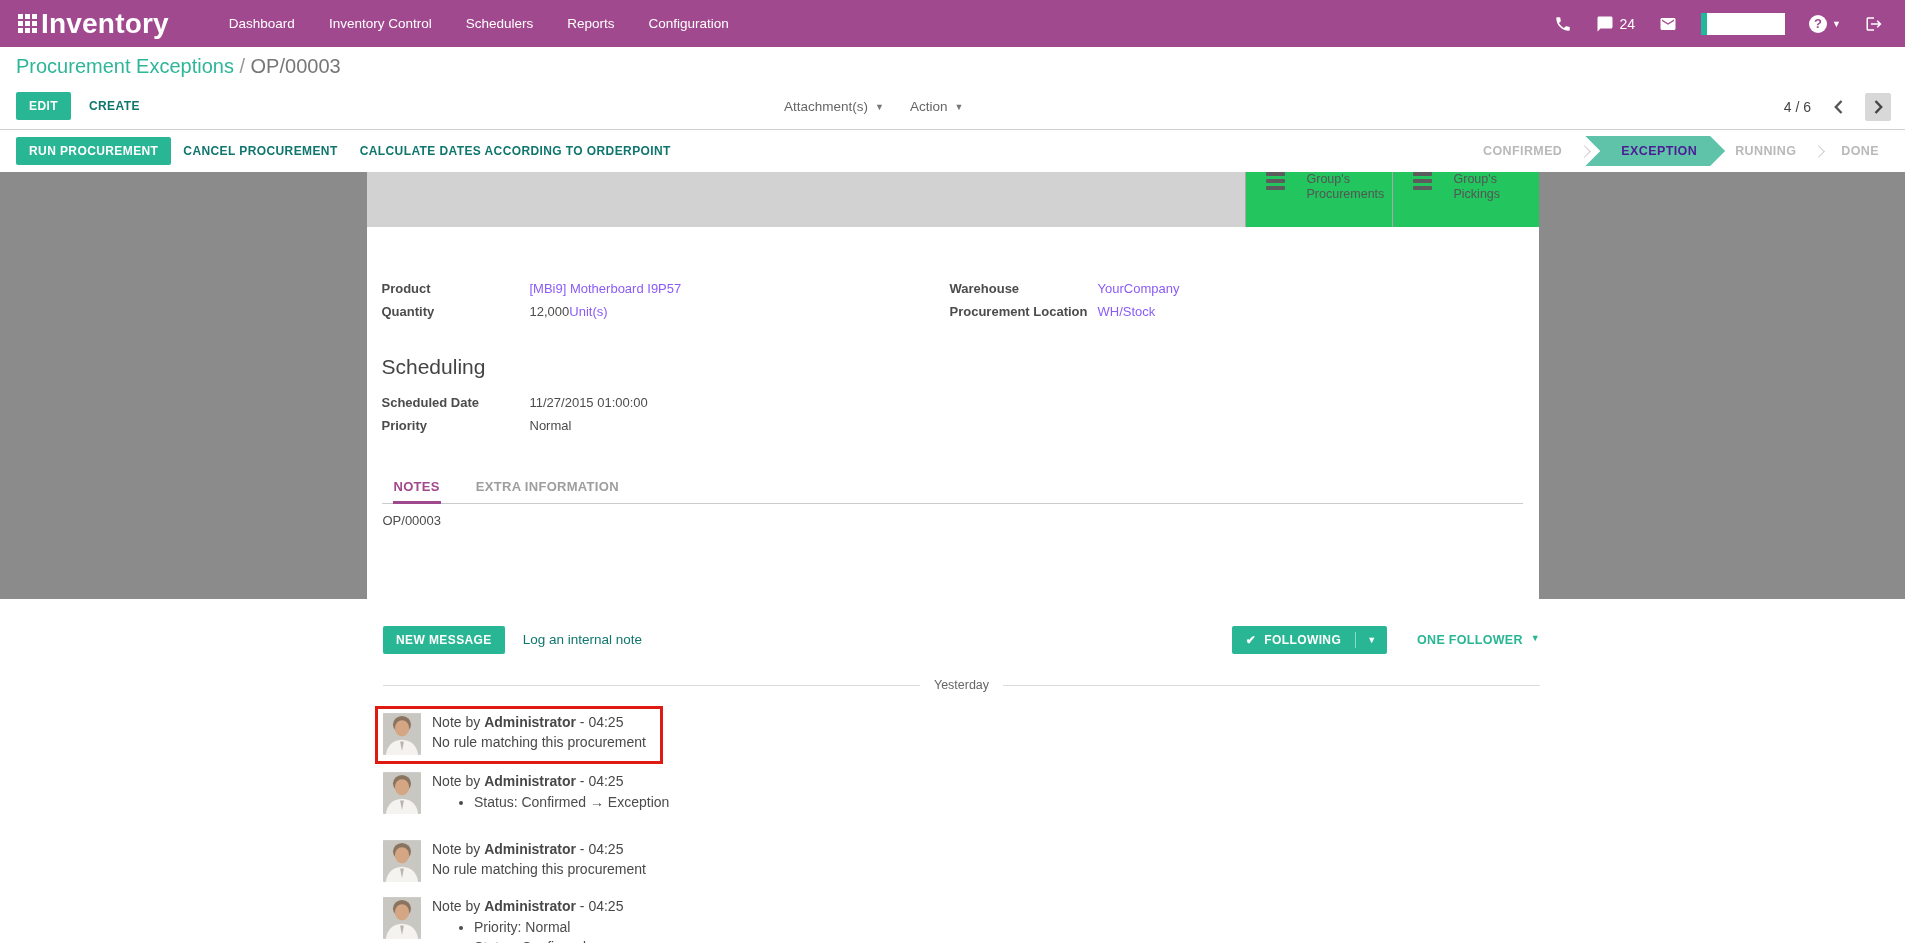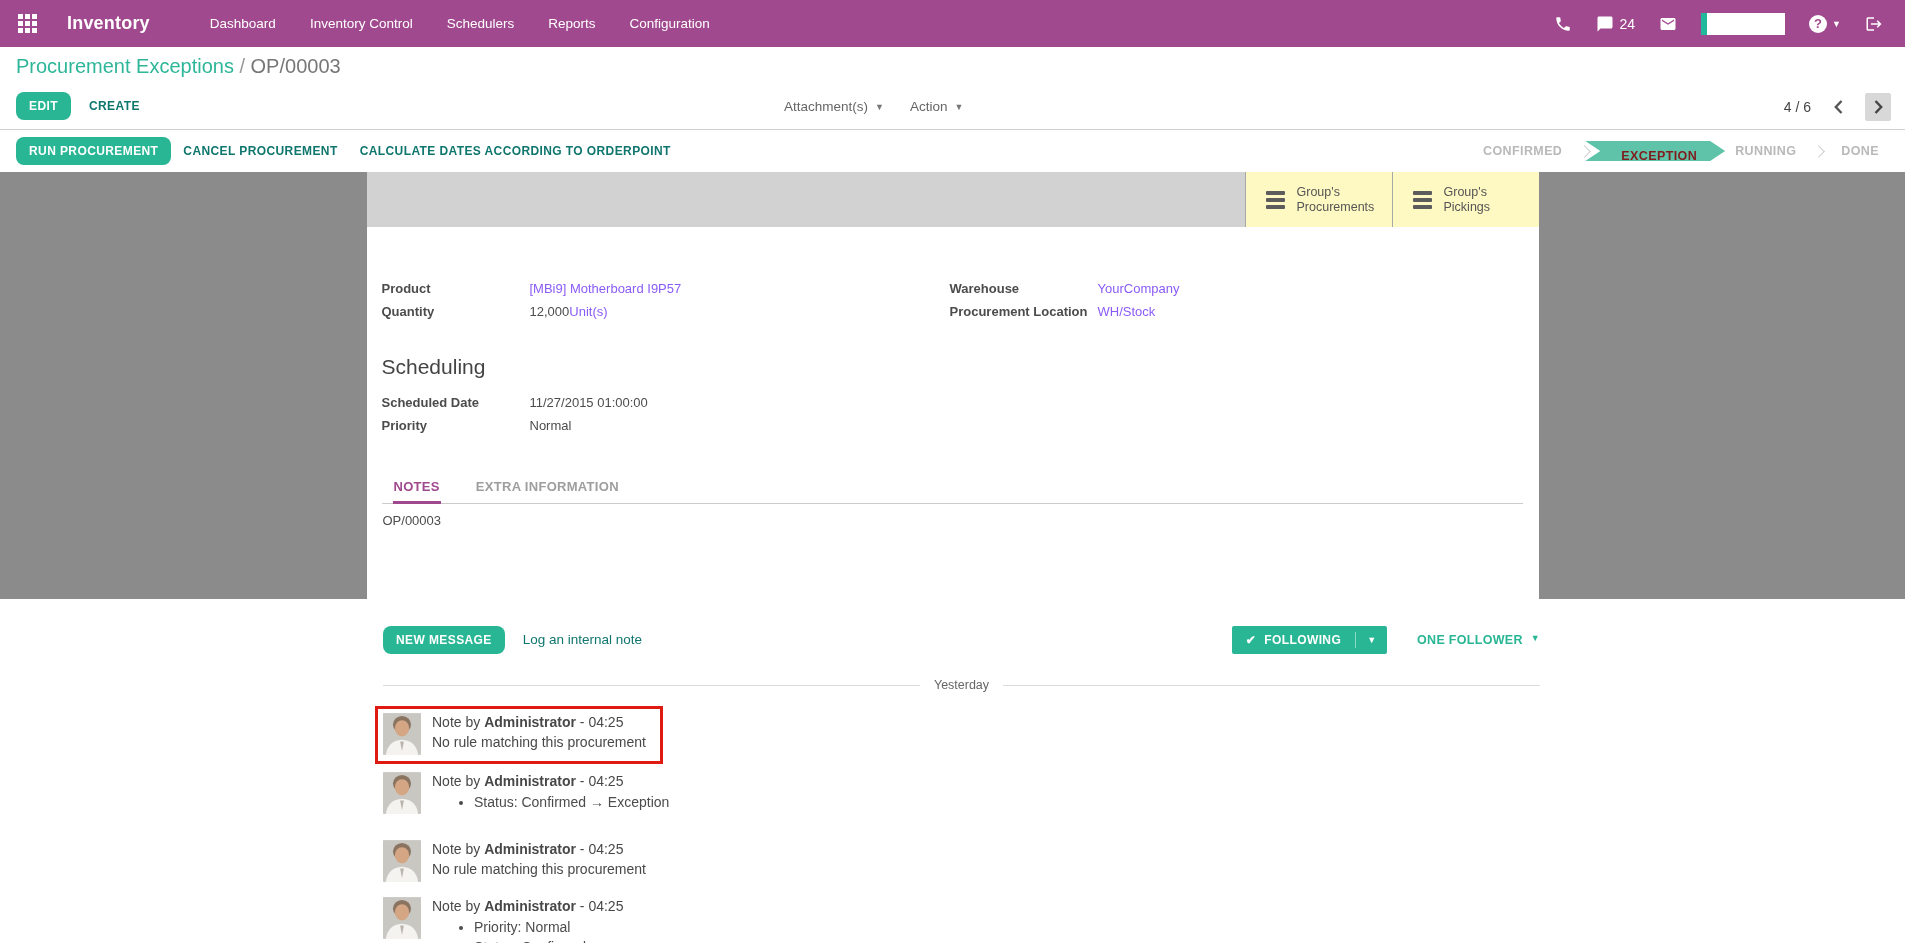--- a/index.html
+++ b/index.html
@@ -11,7 +11,7 @@
   .apps-grid { display:grid; grid-template-columns:repeat(3,5px); grid-template-rows:repeat(3,5px);
     gap:2px; cursor:pointer; margin:0 4px; }
   .apps-grid span { background:#fff; width:5px; height:5px; }
-  .app-title { color:#fff; font-size:18px; font-weight:bold; margin-left:26px; letter-spacing:.2px; }
+  .app-title { color:#fff; font-size:28px; font-weight:bold; letter-spacing:.2px; }
   .nav-menus { display:flex; margin-left:60px; gap:34px; }
   .nav-menus div { color:#fff; font-size:13.5px; cursor:pointer; }
   .nav-right { margin-left:auto; display:flex; align-items:center; gap:24px; }

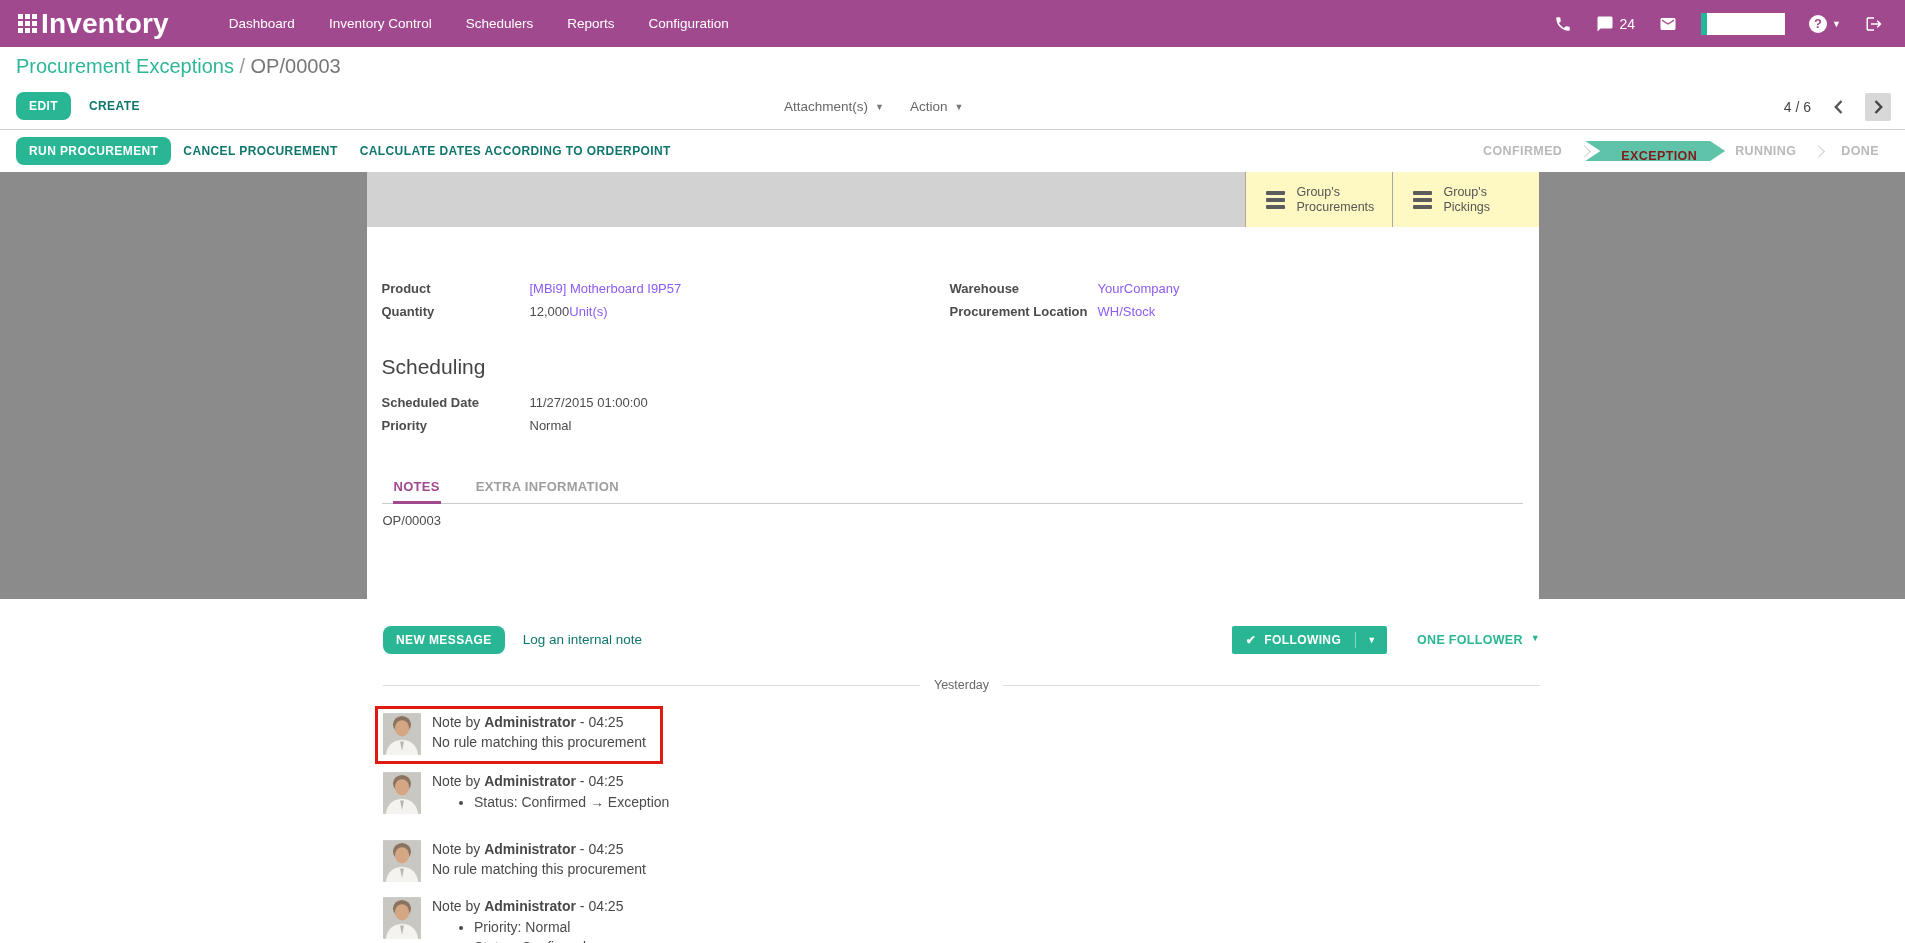--- a/index.html
+++ b/index.html
@@ -32,7 +32,7 @@
   .breadcrumb .bc-current { color:#777; }
   .cp-buttons { position:absolute; left:16px; top:45px; display:flex; align-items:center; gap:16px; }
   .btn-primary { background:#28b694; color:#fff; border:none; font-size:12px; font-weight:bold;
-    padding:7px 13px; border-radius:8px; cursor:pointer; letter-spacing:.4px;
+    padding:7px 13px; border-radius:2px; cursor:pointer; letter-spacing:.4px;
     font-family:"Liberation Sans",sans-serif; }
   .btn-link { background:none; border:none; color:#0f766e; font-size:12px; font-weight:bold;
     cursor:pointer; letter-spacing:.4px; font-family:"Liberation Sans",sans-serif; padding:7px 2px; }

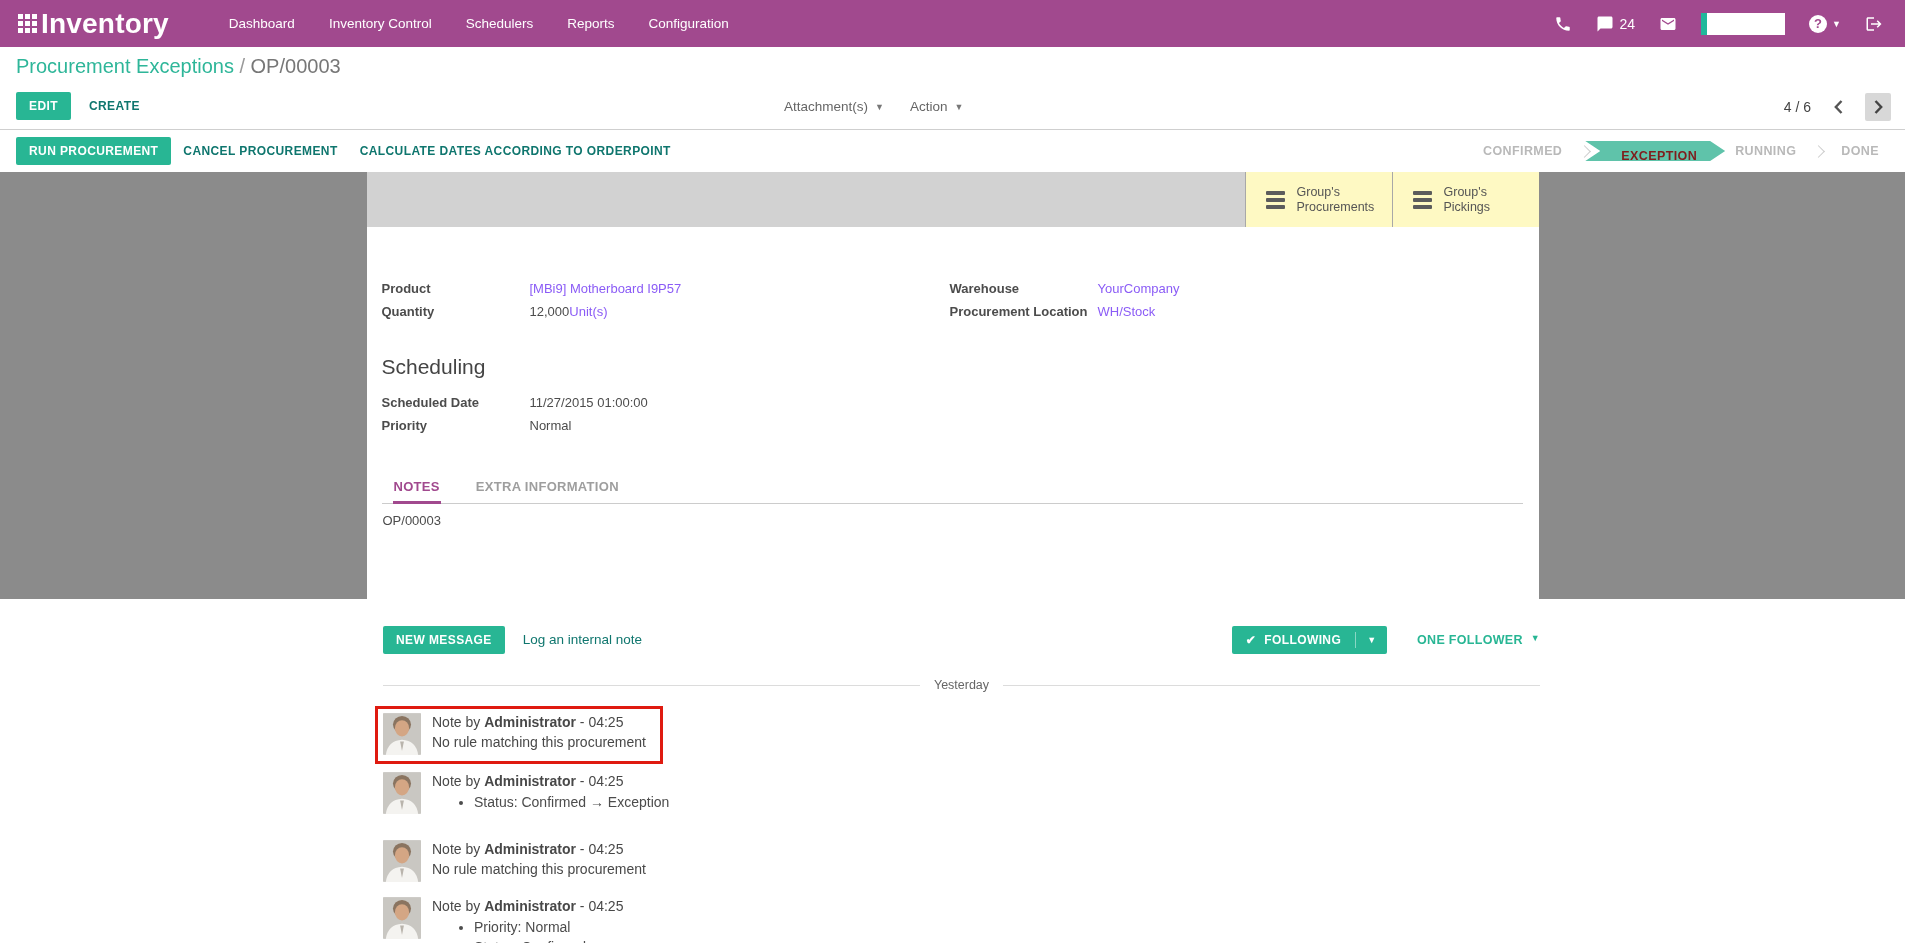--- a/index.html
+++ b/index.html
@@ -51,7 +51,7 @@
   .statusbar { margin-left:auto; display:flex; align-items:center; height:30px; }
   .sb-state { font-size:12.5px; font-weight:bold; letter-spacing:.4px; color:#b9b9b9;
     padding:0 16px; line-height:30px; cursor:pointer; white-space:nowrap; }
-  .sb-state.active { background:#5fc3aa; color:#7f1d1d; height:20px;
+  .sb-state.active { background:#5fc3aa; color:#4c1d95; height:30px;
     clip-path:polygon(0 0, calc(100% - 15px) 0, 100% 50%, calc(100% - 15px) 100%, 0 100%, 15px 50%);
     padding:0 28px 0 36px; margin:12px -6px; }
   .sb-chev { width:9px; height:9px; border-top:1px solid #cccccc; border-right:1px solid #cccccc;

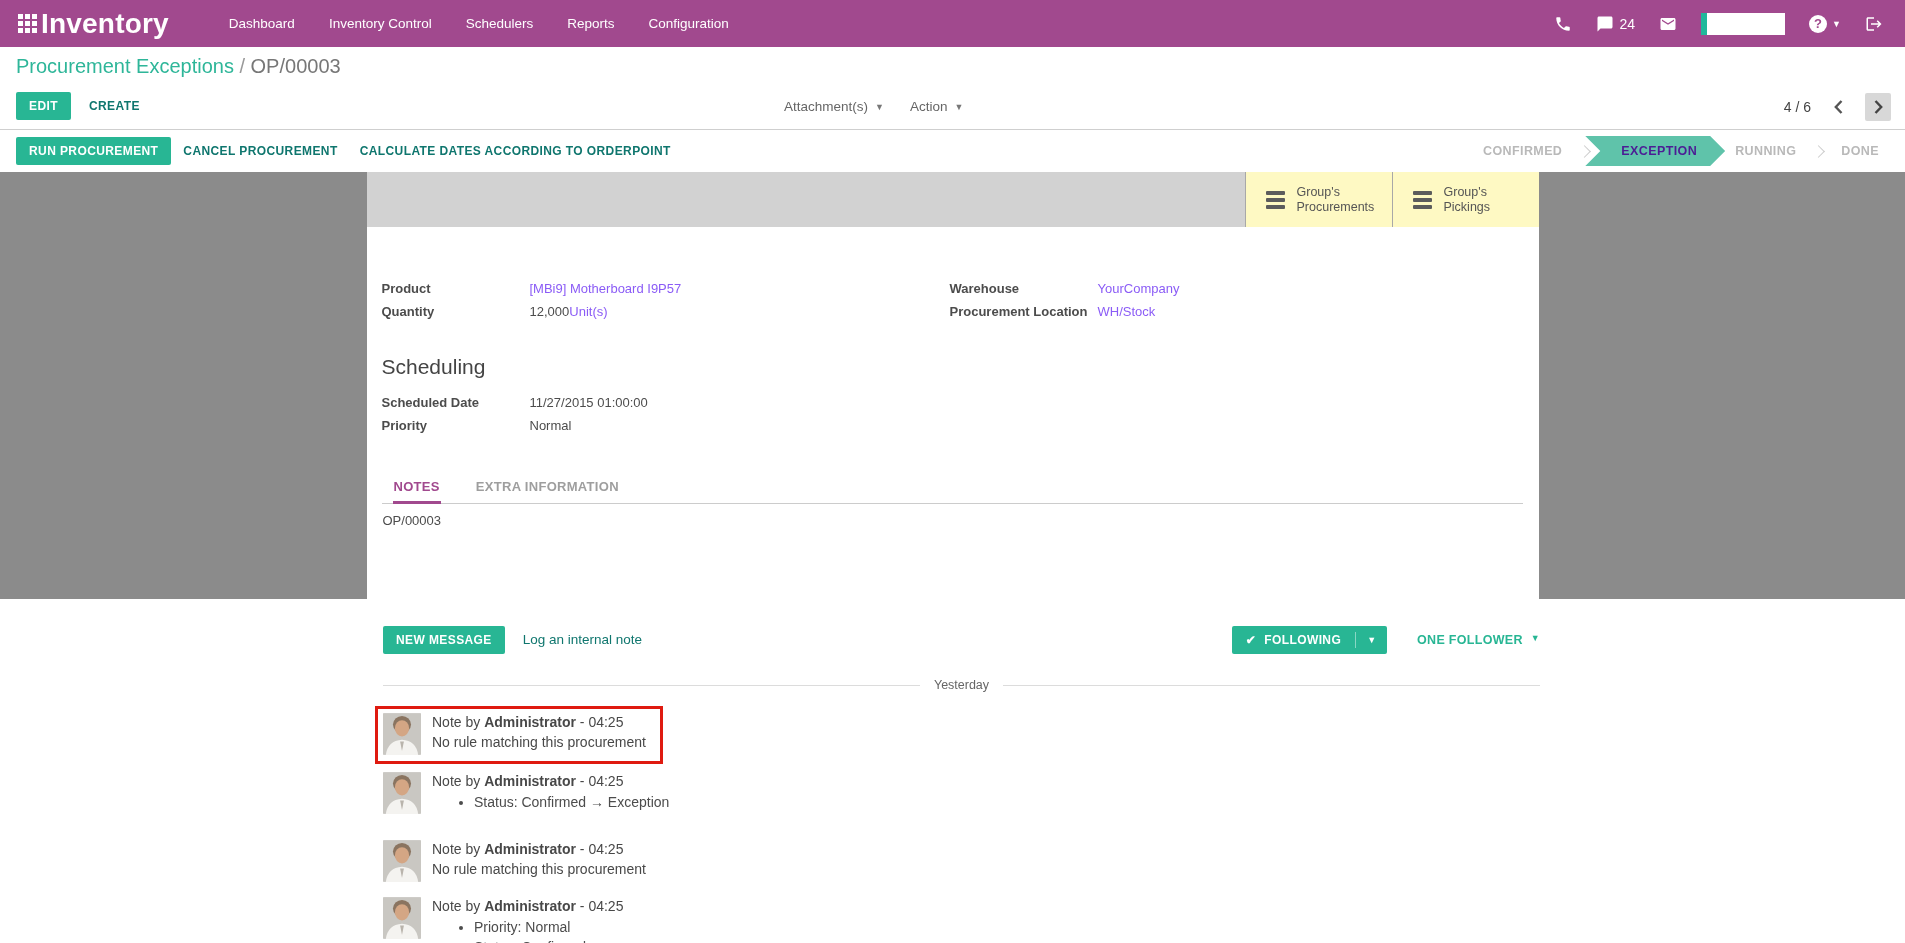--- a/index.html
+++ b/index.html
@@ -61,8 +61,8 @@
   .form-area { height:427px; background:#8b8b8b; }
   .sheet { width:1172px; height:427px; margin:0 auto; background:#fff; position:relative; }
   .sheet-band { height:55px; background:#d2d2d2; display:flex; justify-content:flex-end; }
-  .bb-button { width:147px; background:#fef9c3; border-left:1px solid #a8a8a8; display:flex;
-    align-items:center; gap:12px; padding:0 8px 0 20px; cursor:pointer; }
+  .bb-button { width:147px; background:#22c55e; border-left:1px solid #a8a8a8; display:flex;
+    align-items:flex-start; gap:22px; padding:0 8px 0 20px; cursor:pointer; }
   .bb-icon { display:flex; flex-direction:column; gap:3px; }
   .bb-icon span { width:19px; height:4px; background:#5c5c5c; border-radius:1px; }
   .bb-label { font-size:12.5px; color:#555; line-height:15px; }

